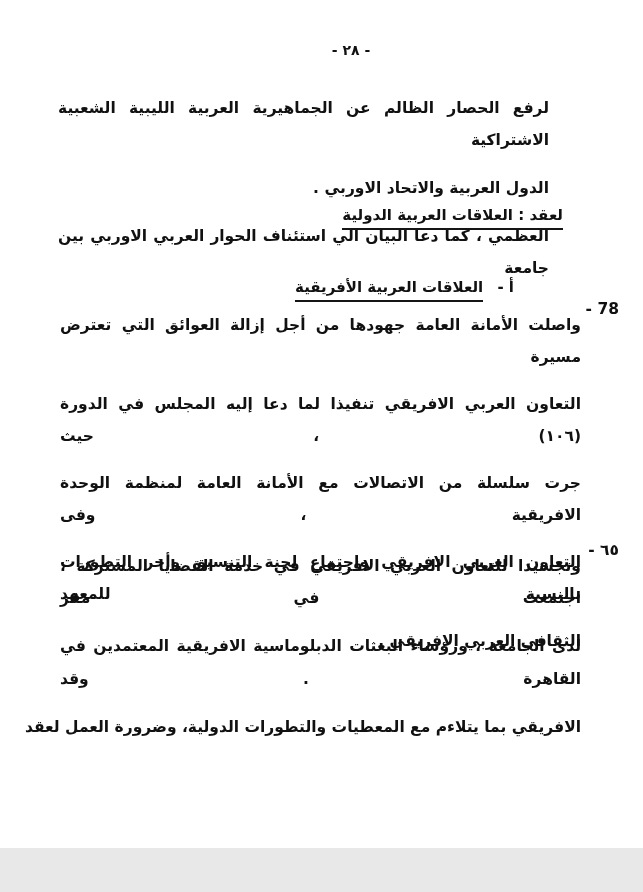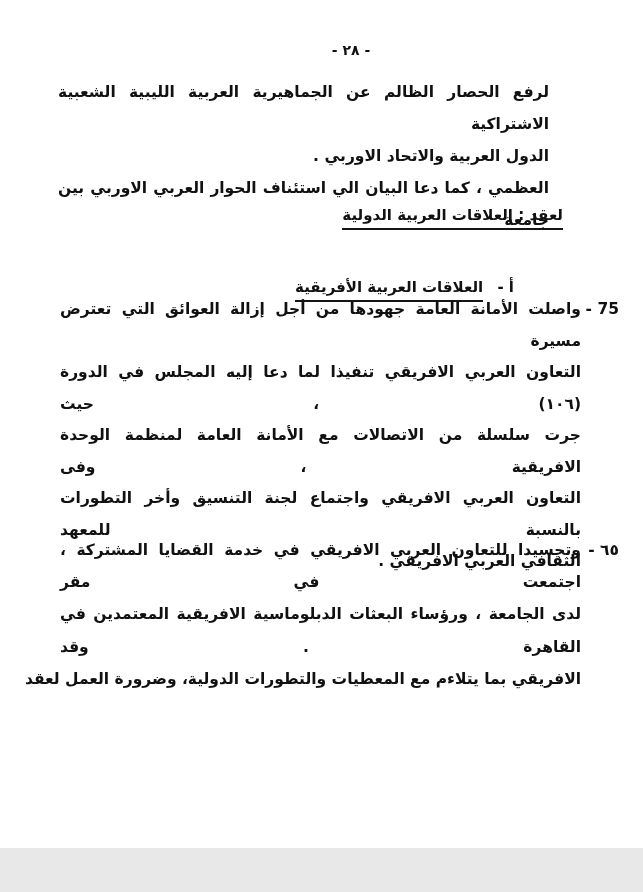--- a/index.html
+++ b/index.html
@@ -40,6 +40,7 @@
   .text-line {
     white-space: nowrap;
     overflow: visible;
+    margin-top: 16px;
   }
   .text-line.just {
     white-space: normal;

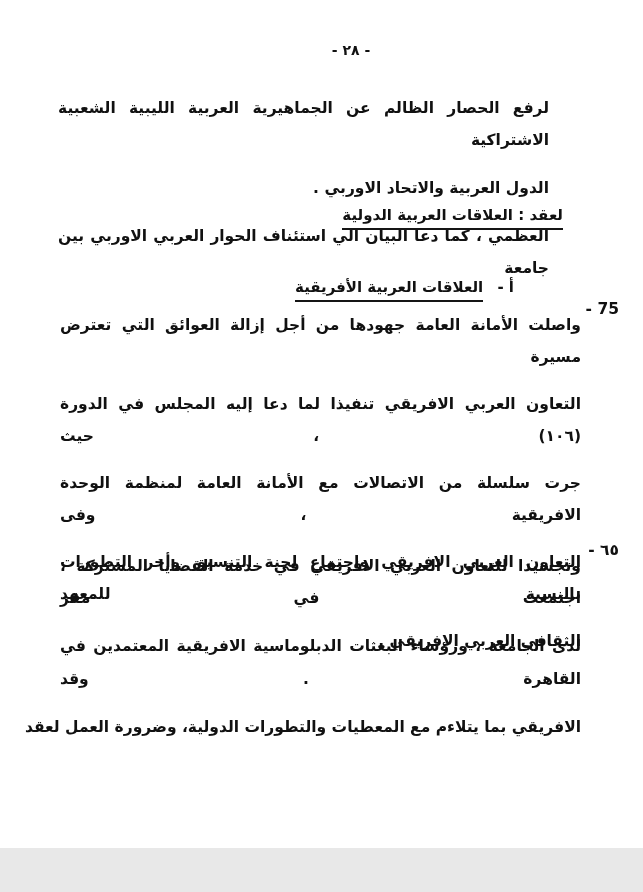--- a/index.html
+++ b/index.html
@@ -118,7 +118,7 @@
   </div>
 
   <div class="numbered-paragraph p64">
-    <div class="paragraph-number">75 -</div>
+    <div class="paragraph-number">78 -</div>
     <div class="paragraph-body">
       <div class="text-line just">واصلت الأمانة العامة جهودها من أجل إزالة العوائق التي تعترض مسيرة</div>
       <div class="text-line just">التعاون العربي الافريقي تنفيذا لما دعا إليه المجلس في الدورة (١٠٦) ، حيث</div>

